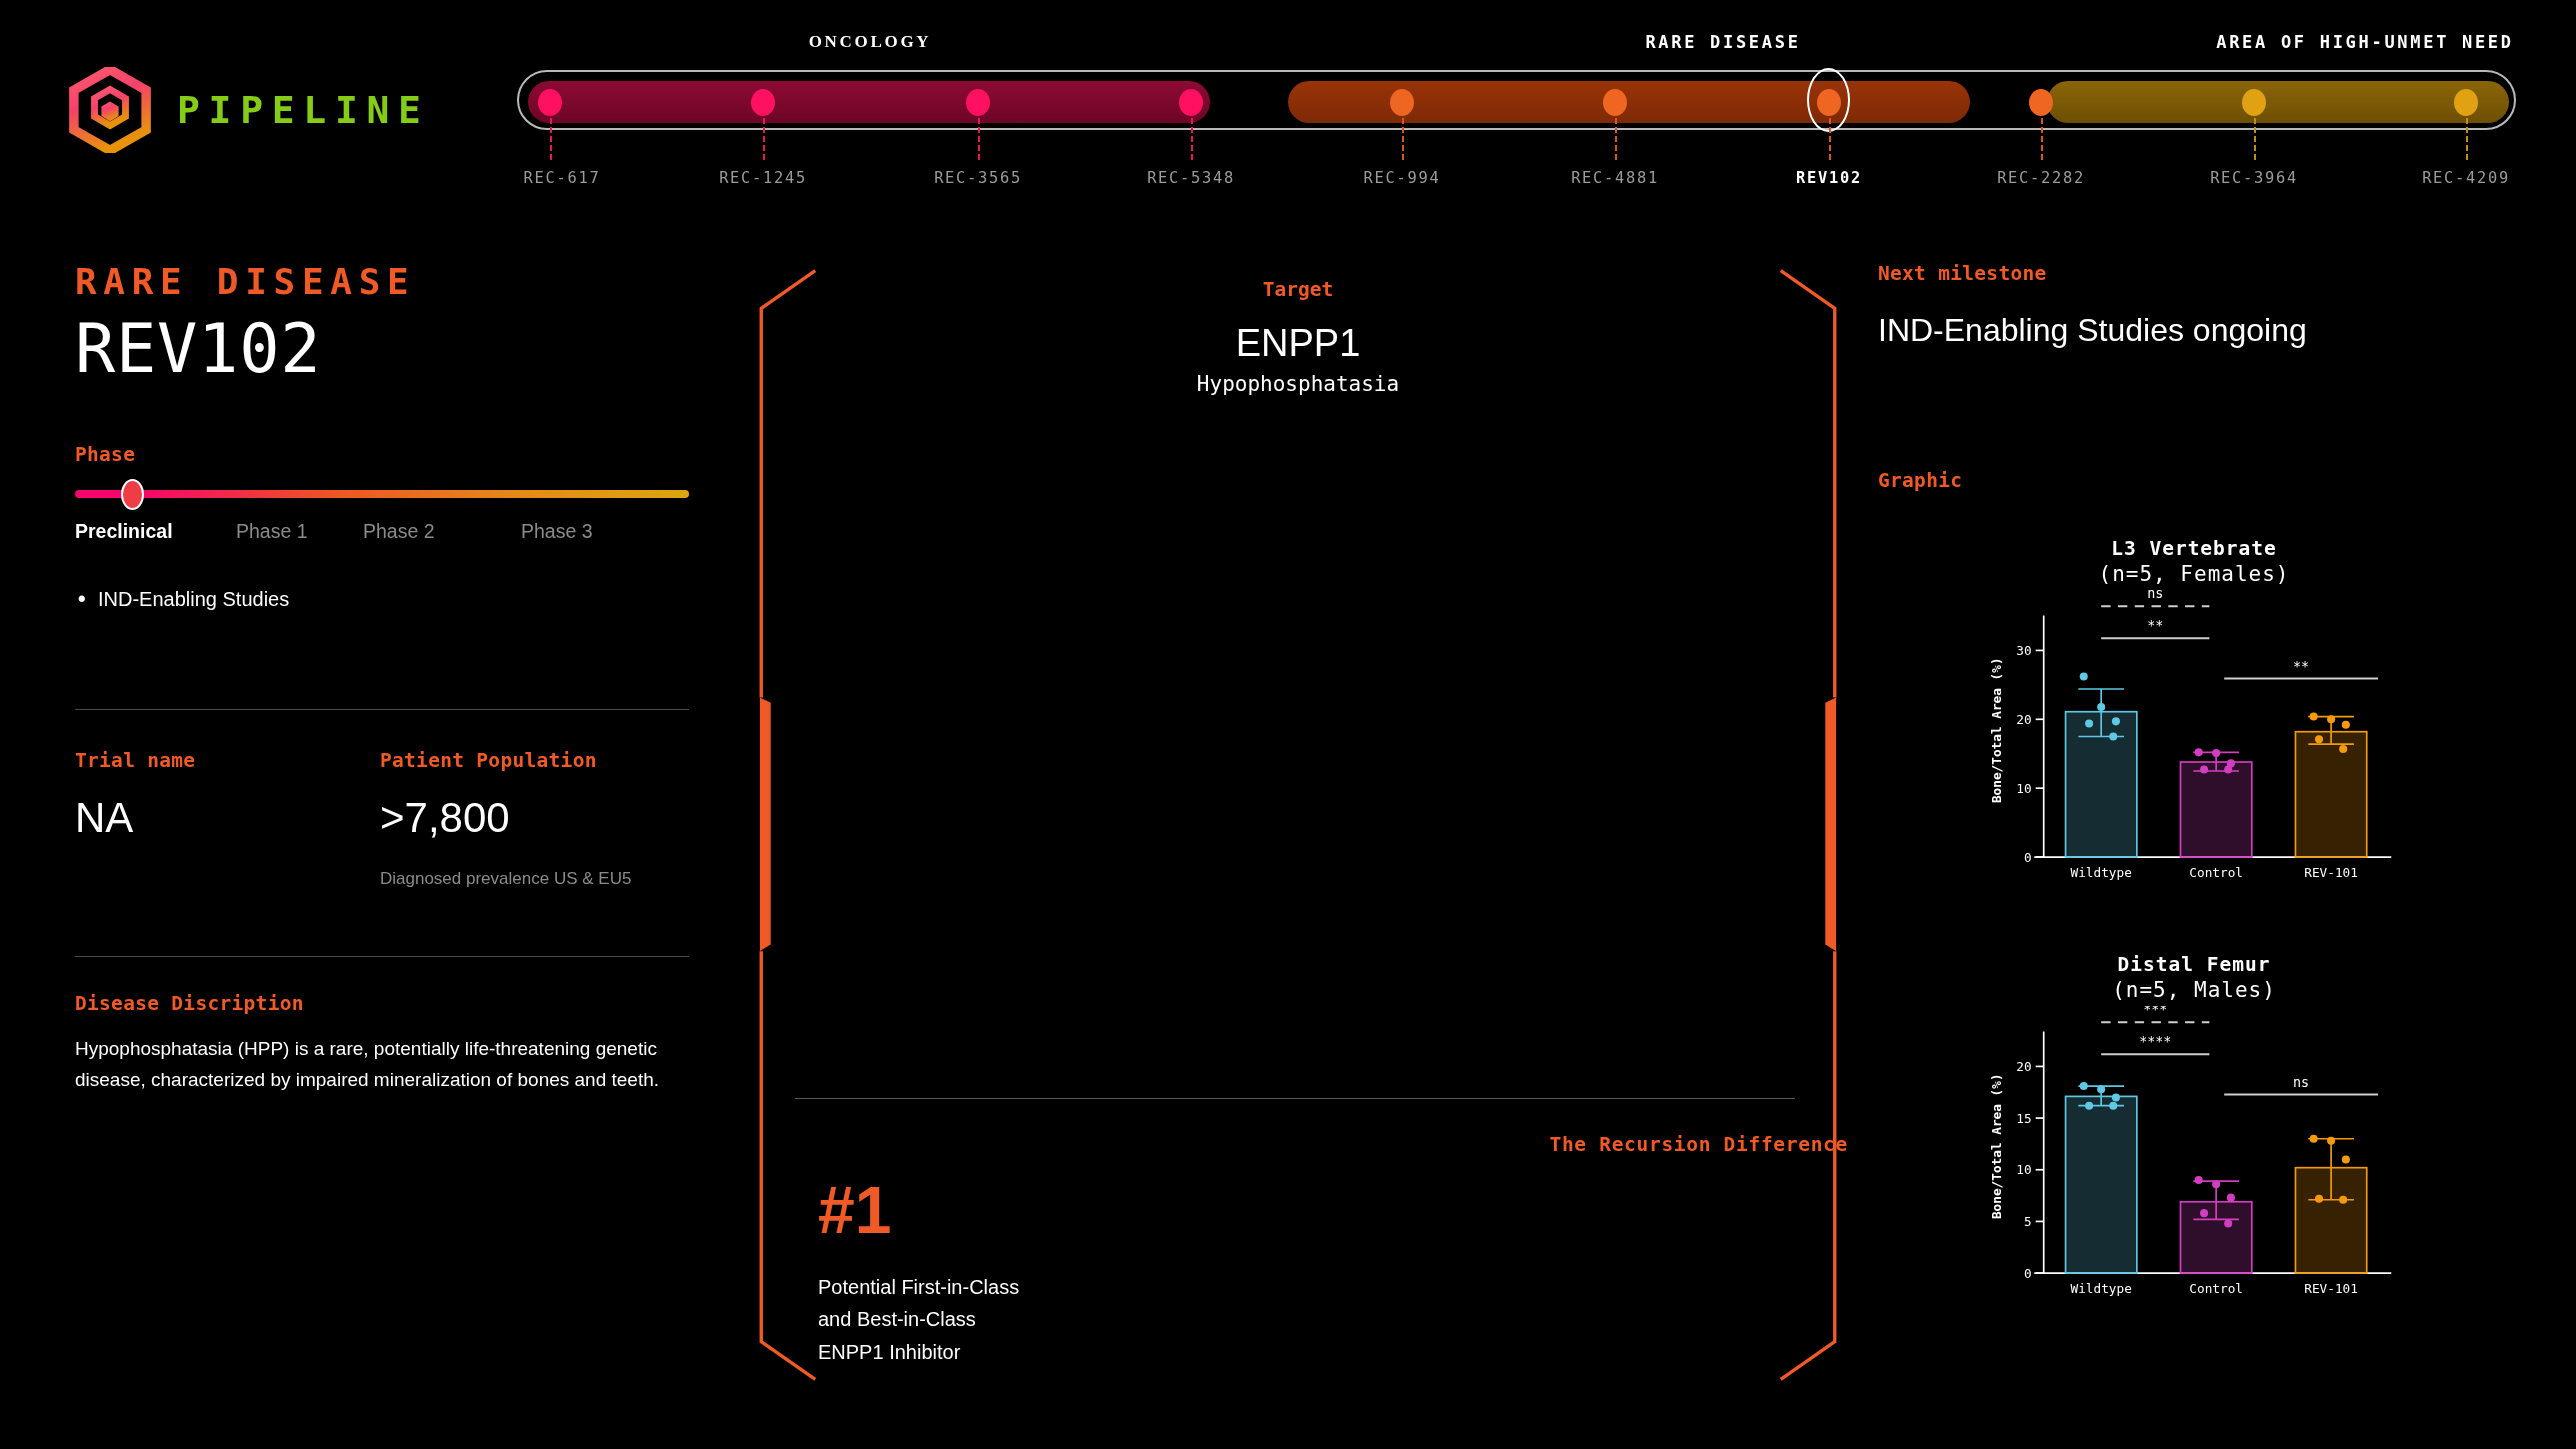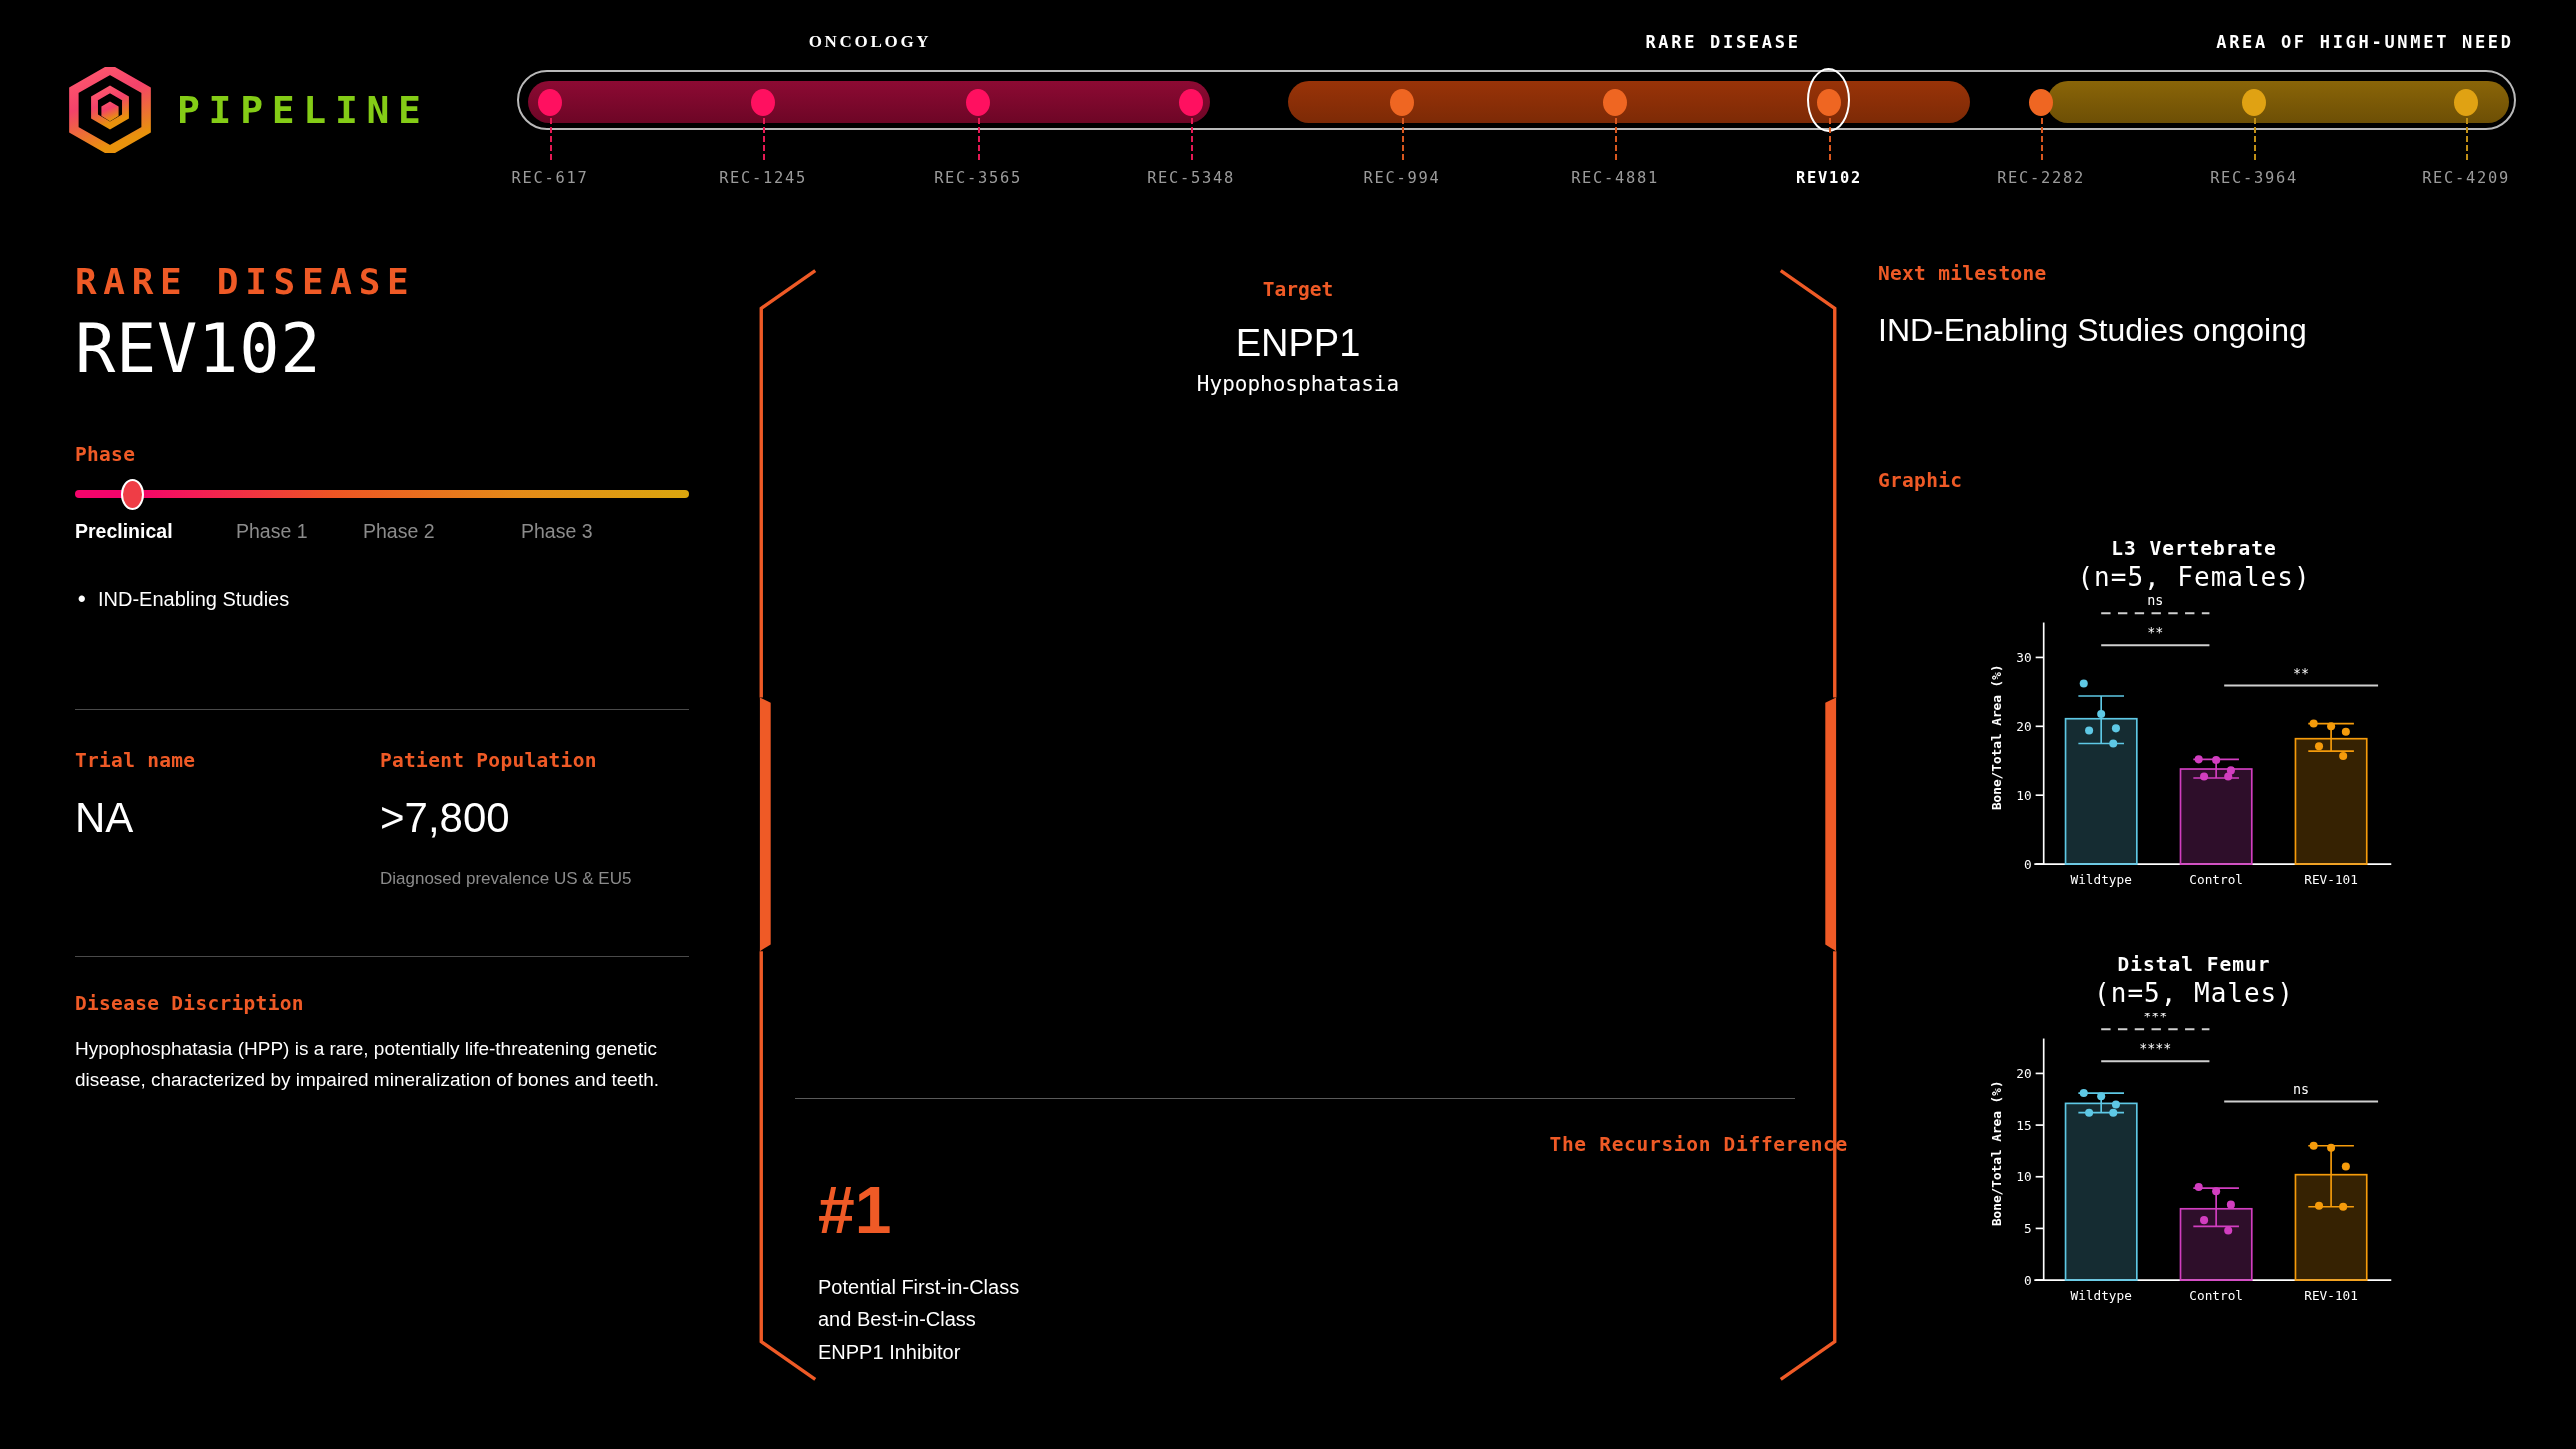--- a/index.html
+++ b/index.html
@@ -114,7 +114,7 @@
   <div id="pipeline-nodes">
       <div class="node pink" style="left: 538px; top: 89px; width: 24px; height: 27px;"></div>
       <div class="leader" style="left: 550px; top: 118px; height: 42px; border-left-color: rgb(229, 26, 85);"></div>
-      <div class="node-label mono" style="left: 550px; top: 169px; transform: translateX(-50%);">REC-617</div>
+      <div class="node-label mono" style="left: 562px; top: 169px; transform: translateX(-50%);">REC-617</div>
       <div class="node pink" style="left: 751px; top: 89px; width: 24px; height: 27px;"></div>
       <div class="leader" style="left: 763px; top: 118px; height: 42px; border-left-color: rgb(229, 26, 85);"></div>
       <div class="node-label mono" style="left: 763px; top: 169px; transform: translateX(-50%);">REC-1245</div>

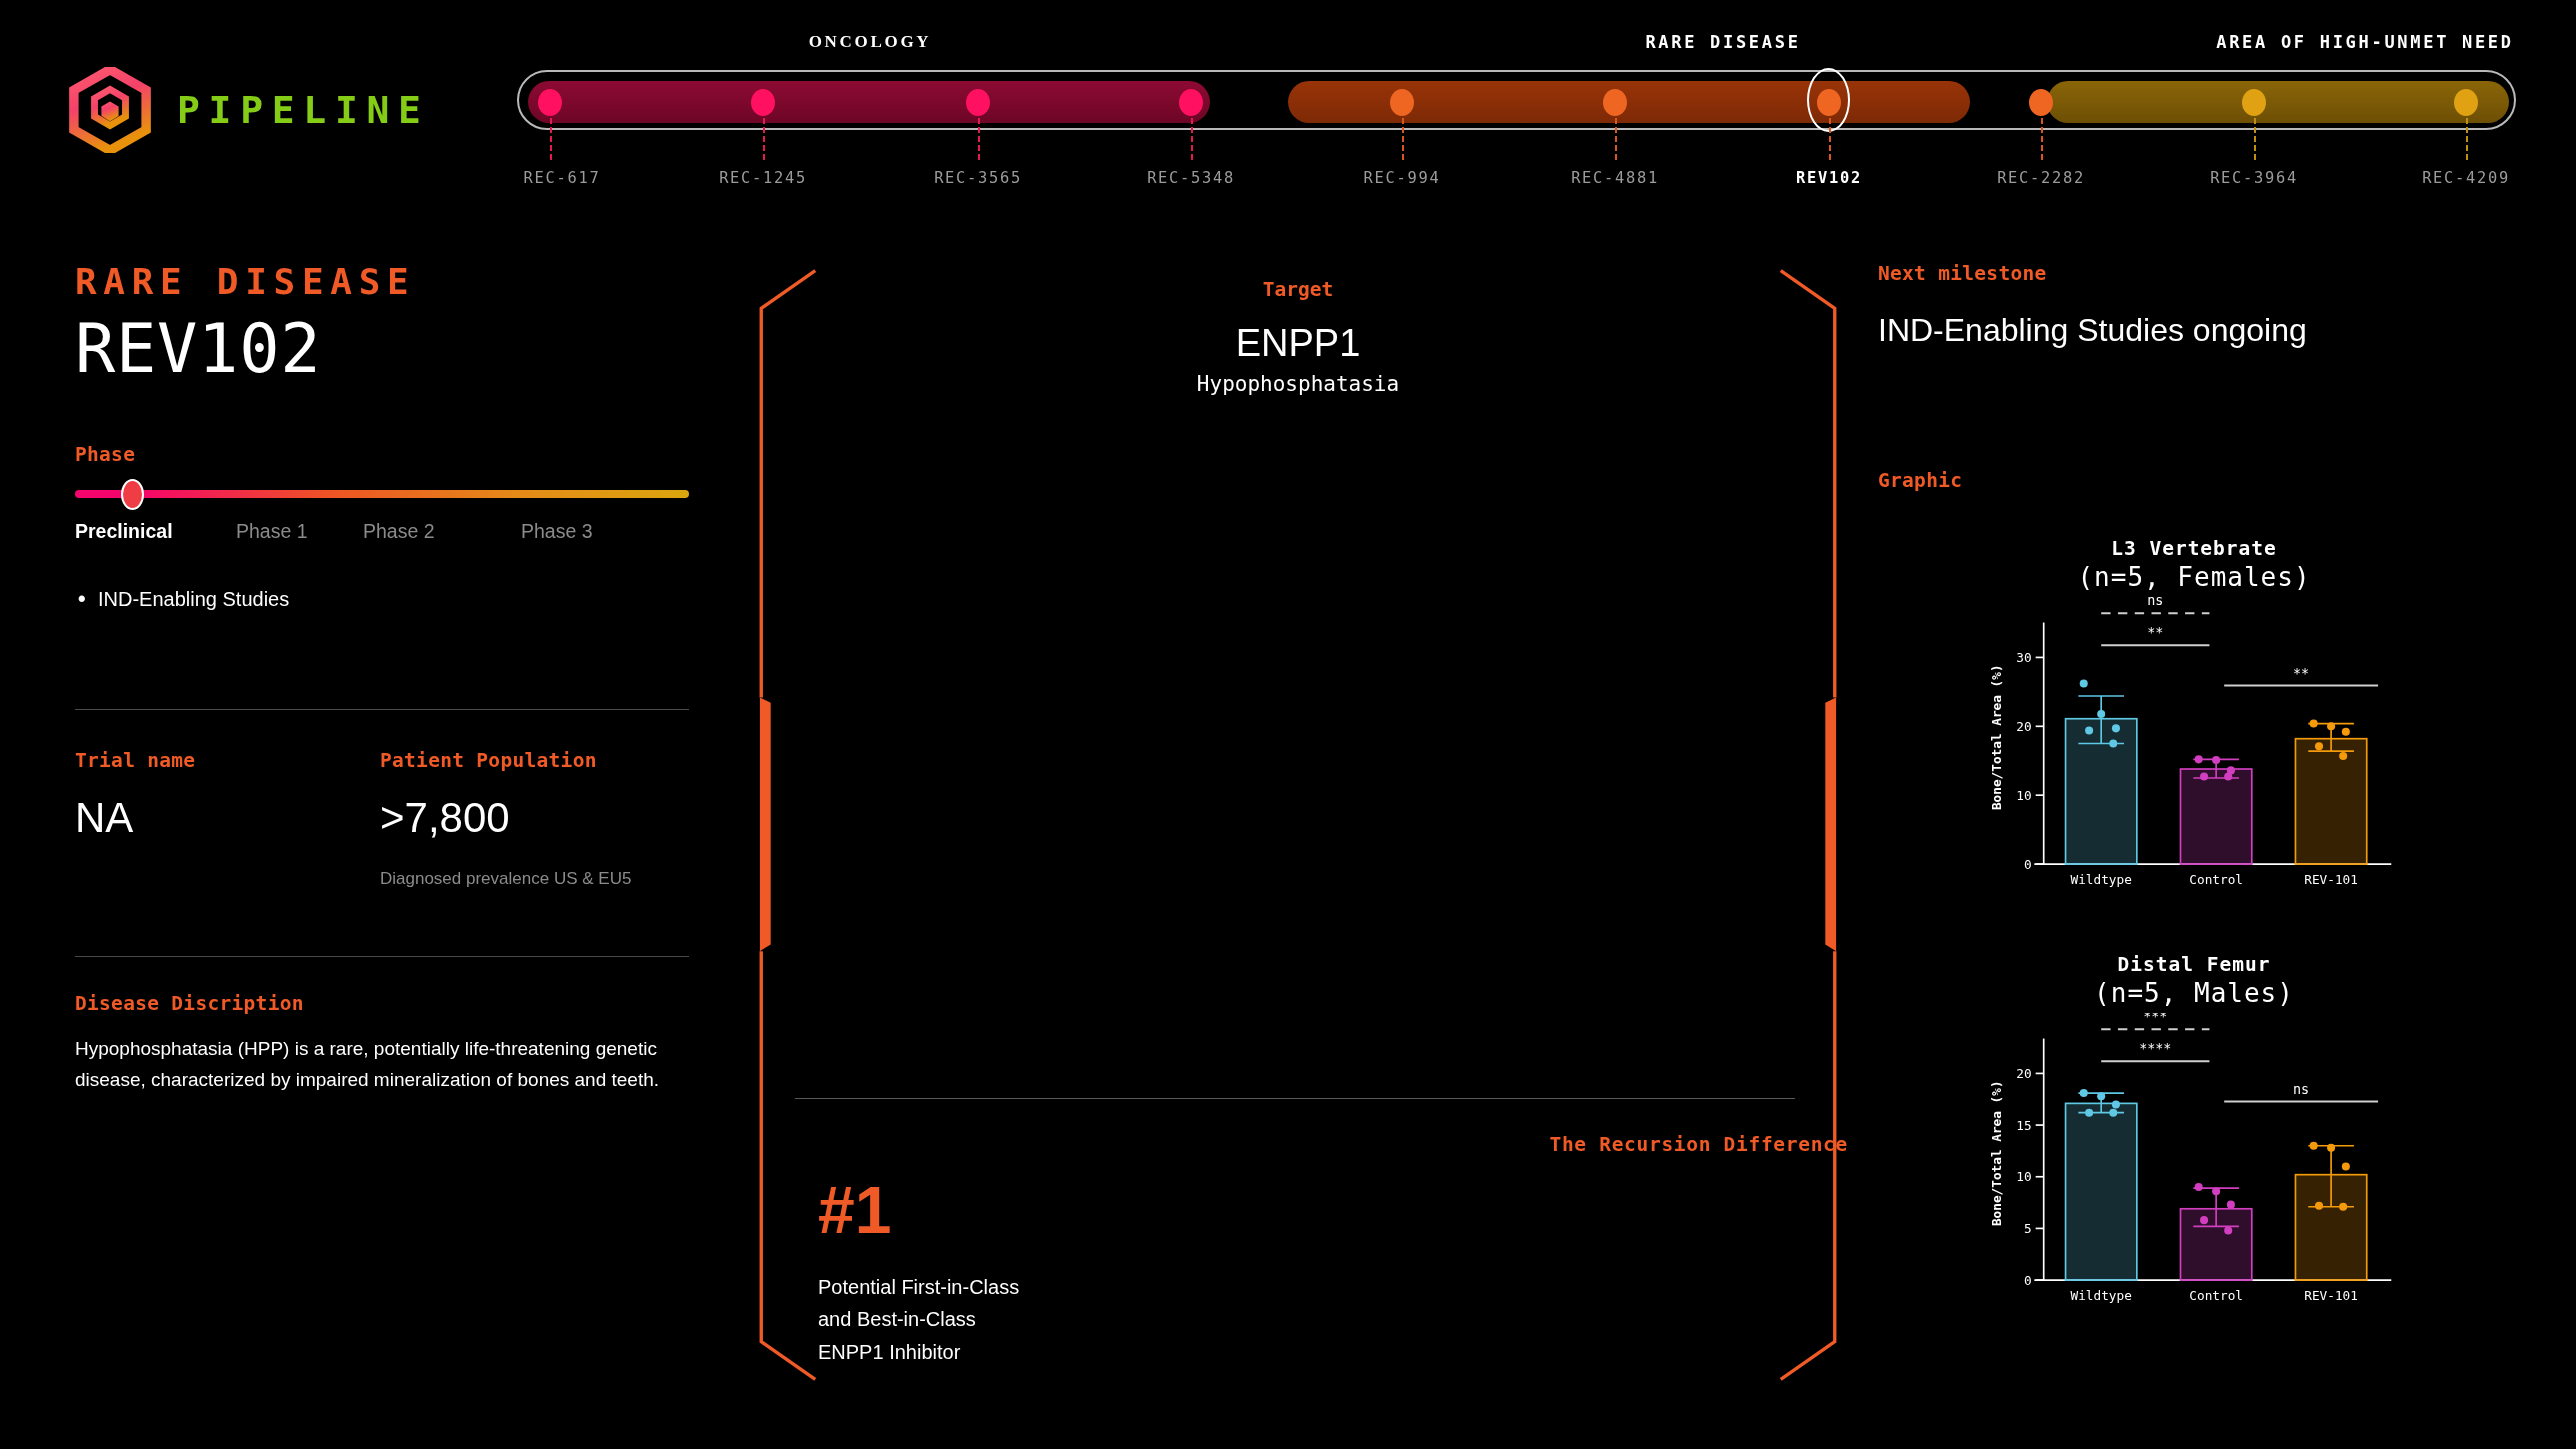--- a/index.html
+++ b/index.html
@@ -81,7 +81,7 @@
   #charts{position:absolute;left:1986px;top:537px;width:416px;}
   .chartbox{position:relative;width:416px;height:416px;}
   .chart-title{text-align:center;font-size:19.5px;color:#fff;font-weight:700;letter-spacing:1px;line-height:1.25;}
-  .chart-sub{text-align:center;font-size:26px;color:#fff;letter-spacing:1px;line-height:1.25;}
+  .chart-sub{text-align:center;font-size:21px;color:#fff;letter-spacing:1px;line-height:1.25;}
   .chart-svg{display:block;margin-top:2.7px;}
 </style>
 </head>

